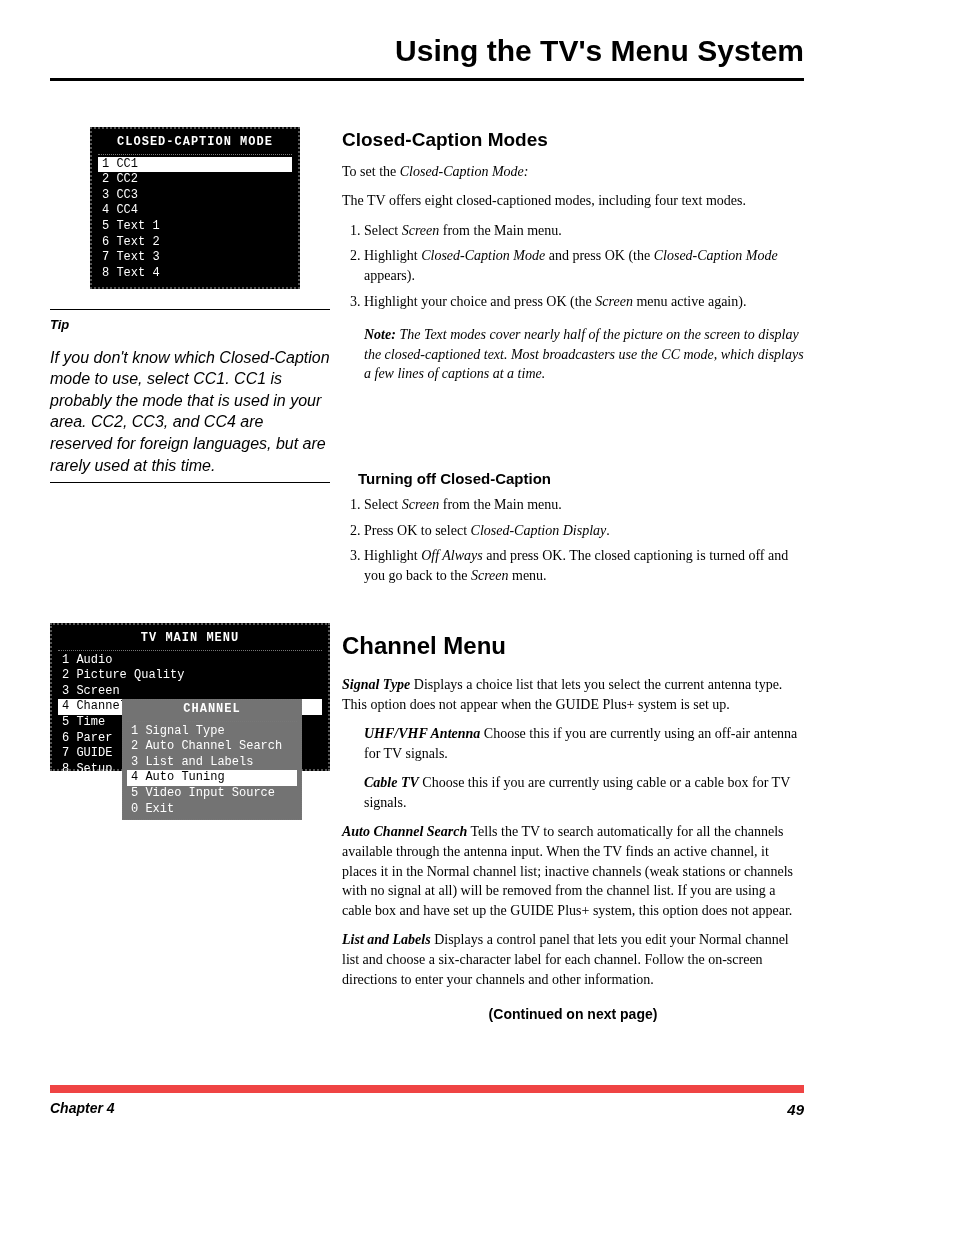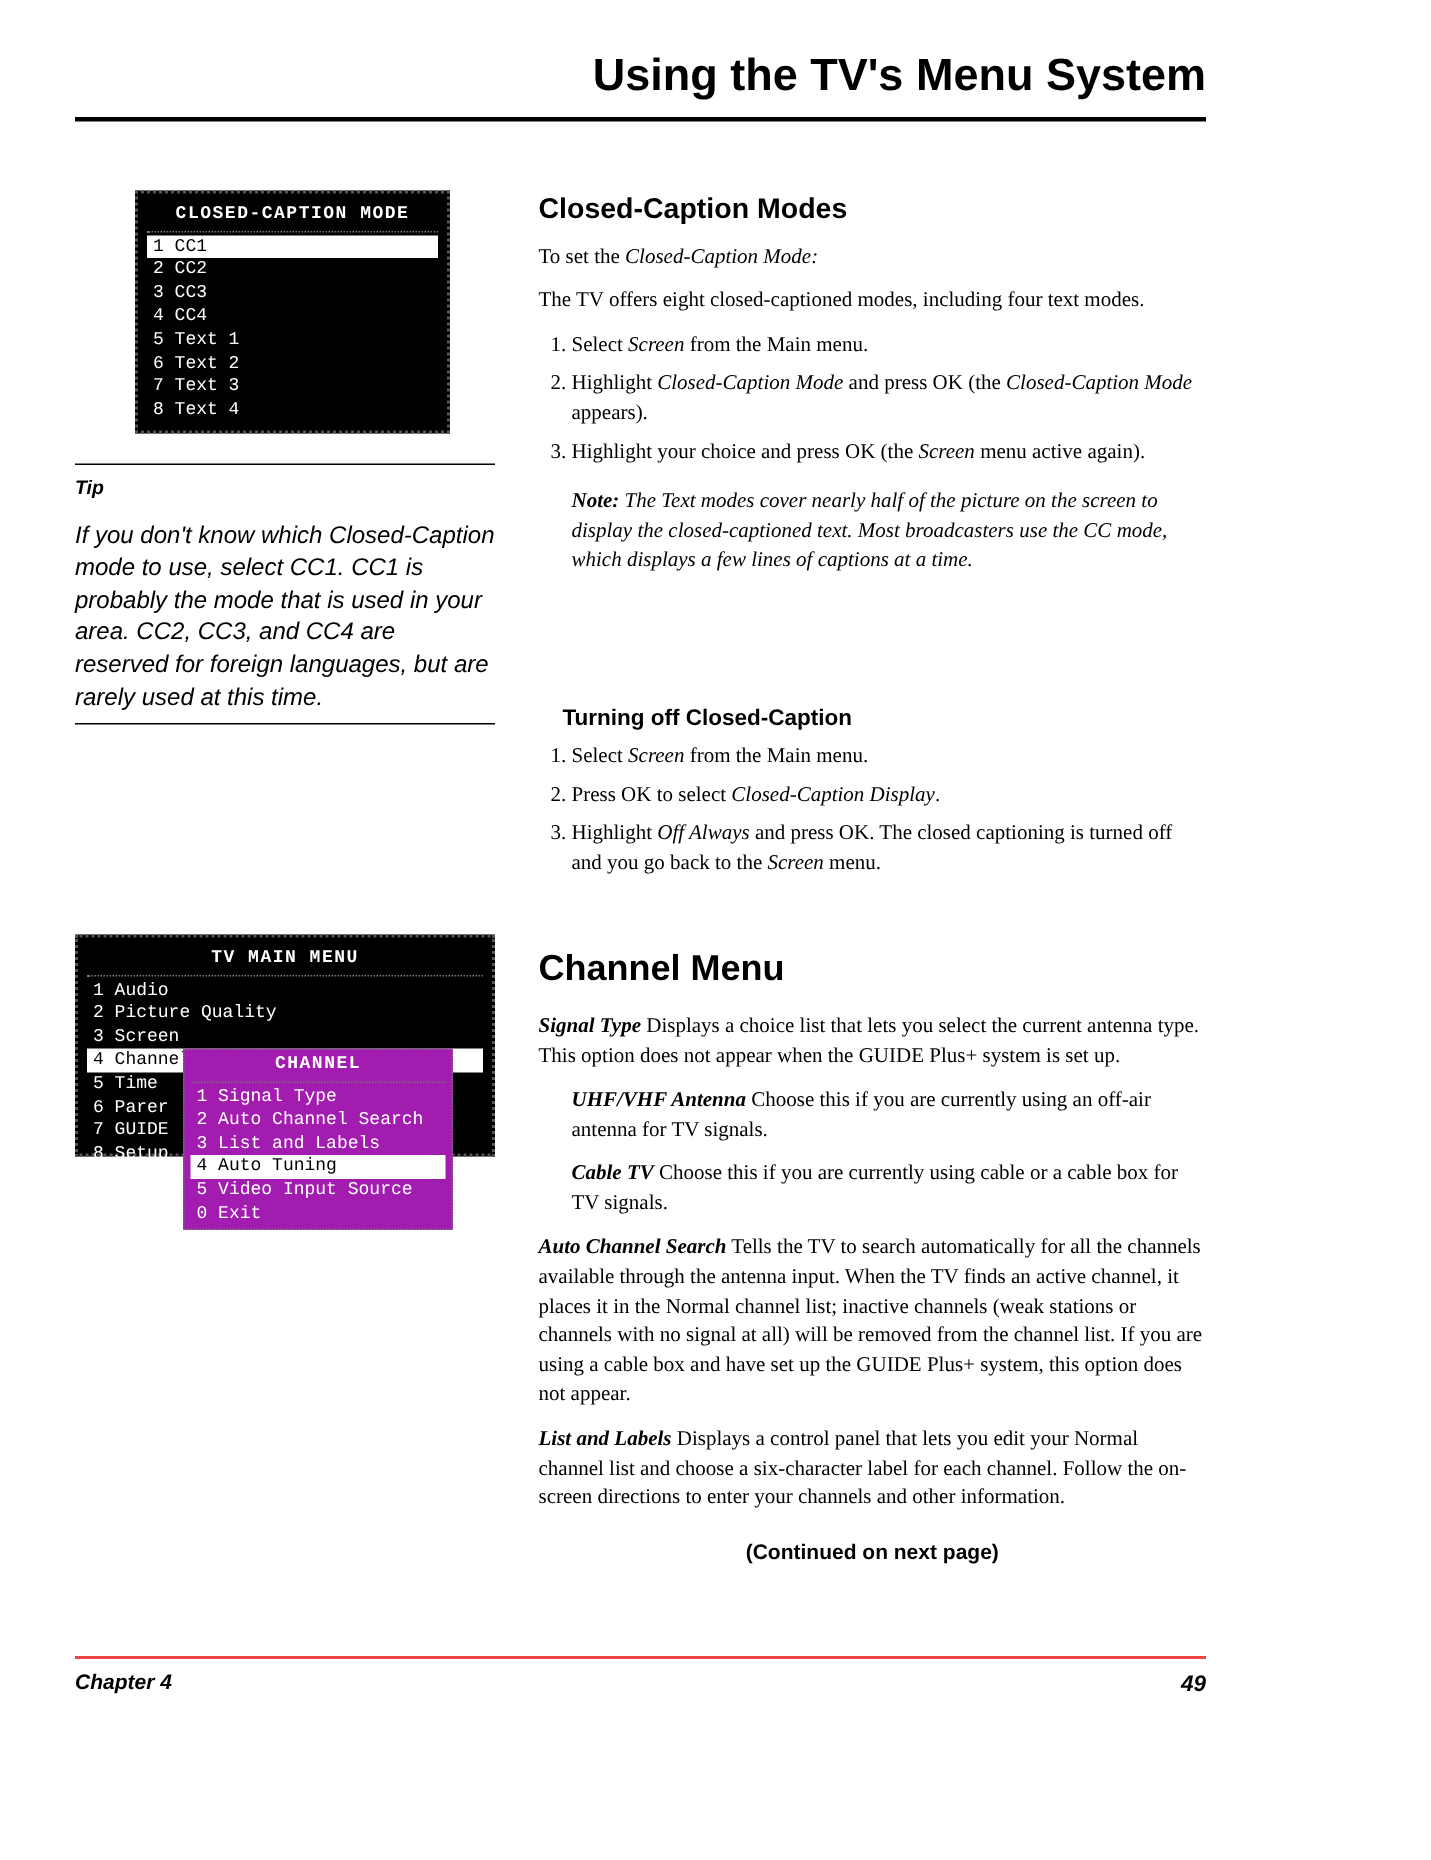--- a/index.html
+++ b/index.html
@@ -24,7 +24,7 @@
   }
   .content {
     display: flex;
-    gap: 29px;
+    gap: 12px;
   }
   .left-col {
     width: 280px;

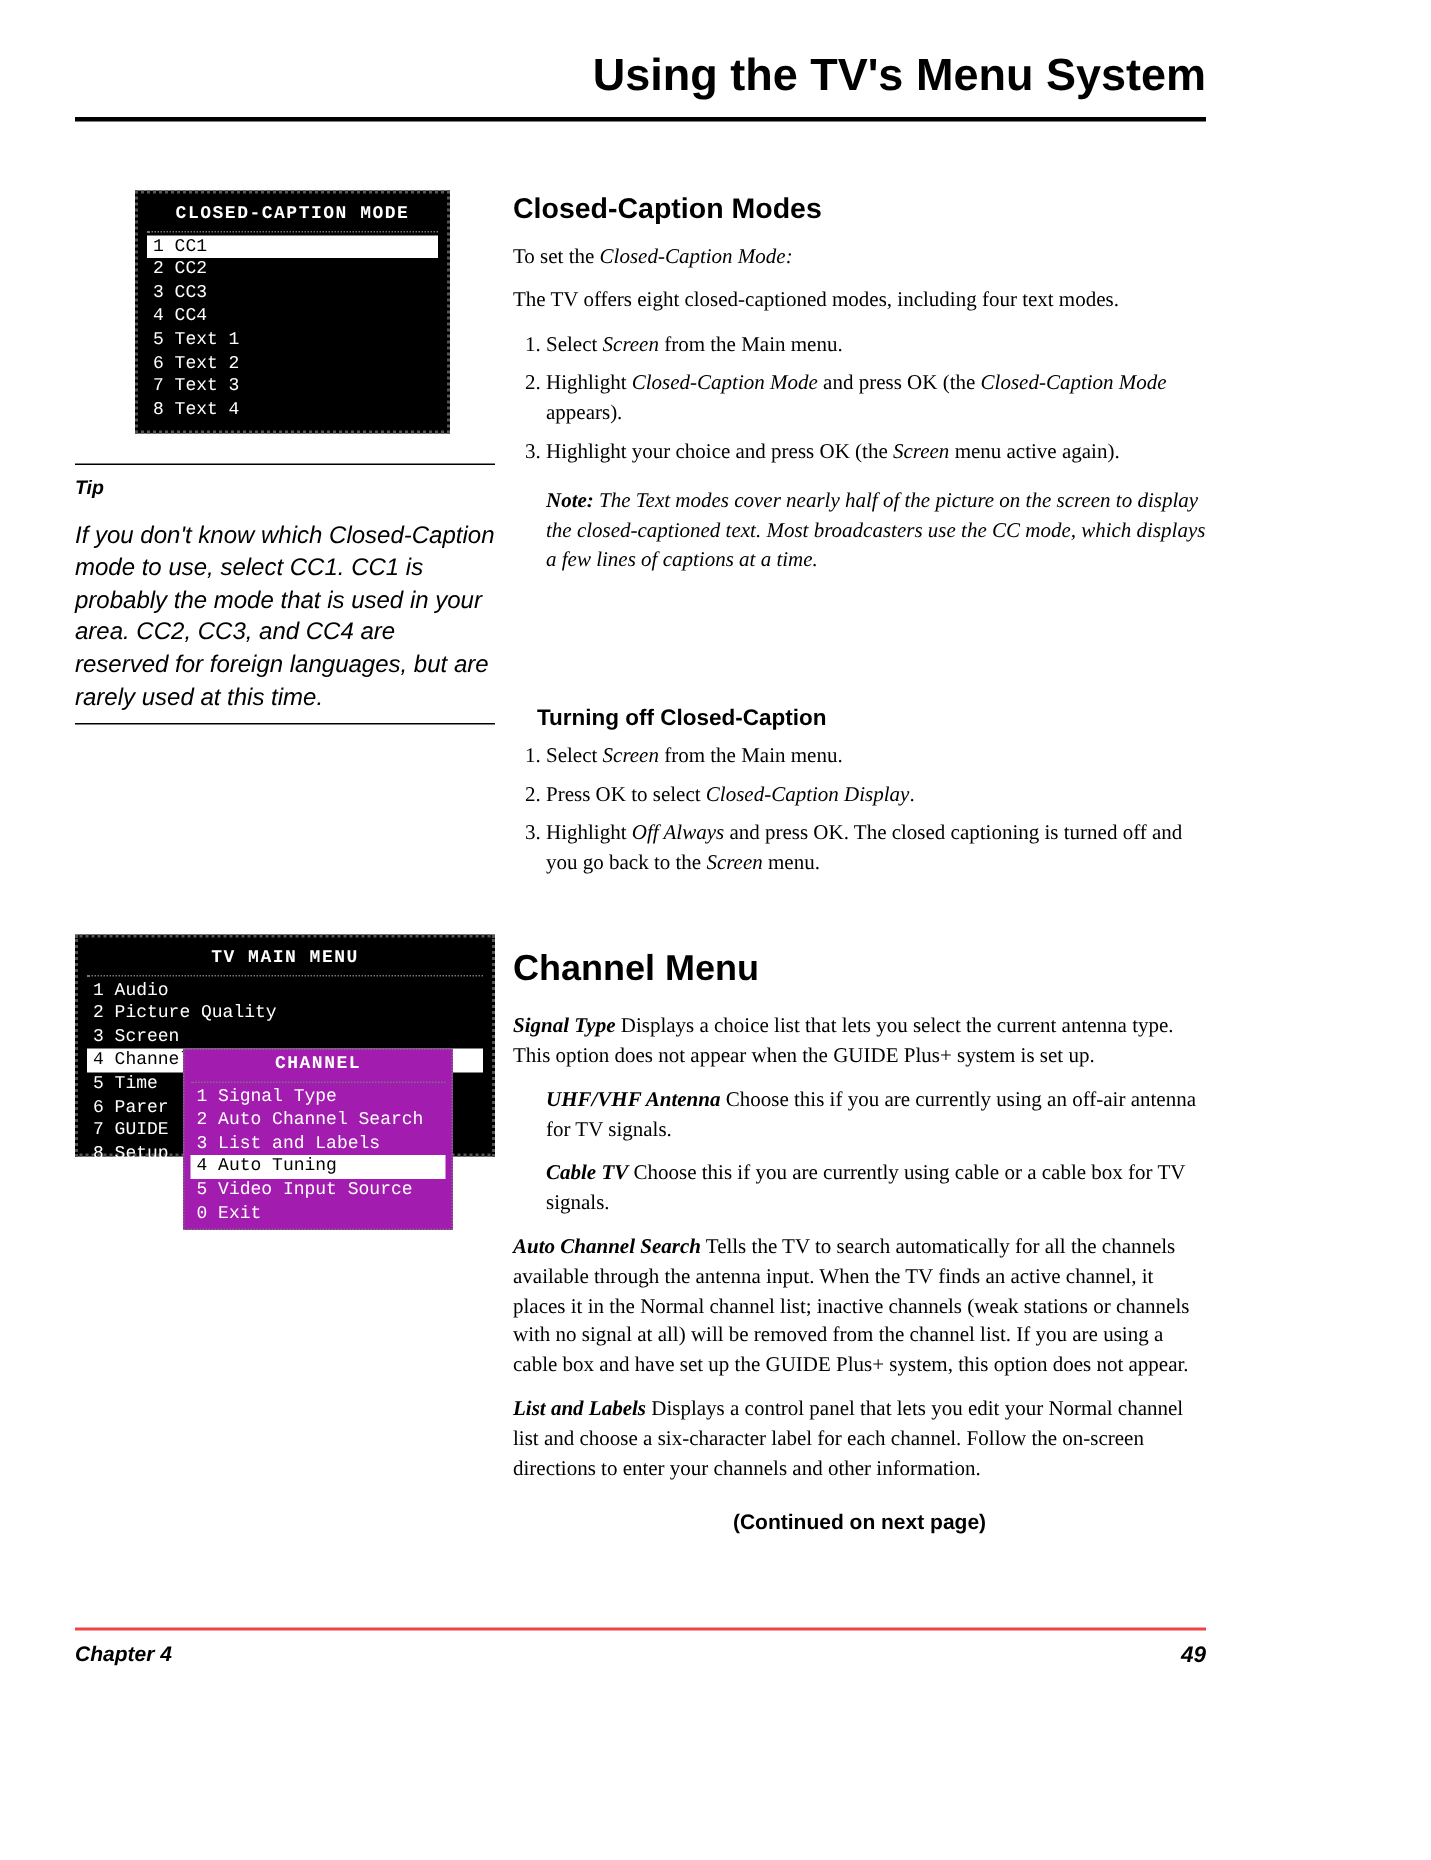--- a/index.html
+++ b/index.html
@@ -159,7 +159,7 @@
       <div class="osd-item">7 GUIDE</div>
       <div class="osd-item">8 Setup</div>
       <div class="osd-item" style="border-bottom:1px solid #fff; display:inline-block;">0 Exit</div>
-      <div style="position:absolute; left:70px; top:74px; background:#a21caf; border:1px dotted #777; width:170px; padding:2px 4px;">
+      <div style="position:absolute; left:70px; top:74px; background:#737373; border:1px dotted #777; width:170px; padding:2px 4px;">
         <div class="osd-title">CHANNEL</div>
         <div class="osd-item">1 Signal Type</div>
         <div class="osd-item">2 Auto Channel Search</div>

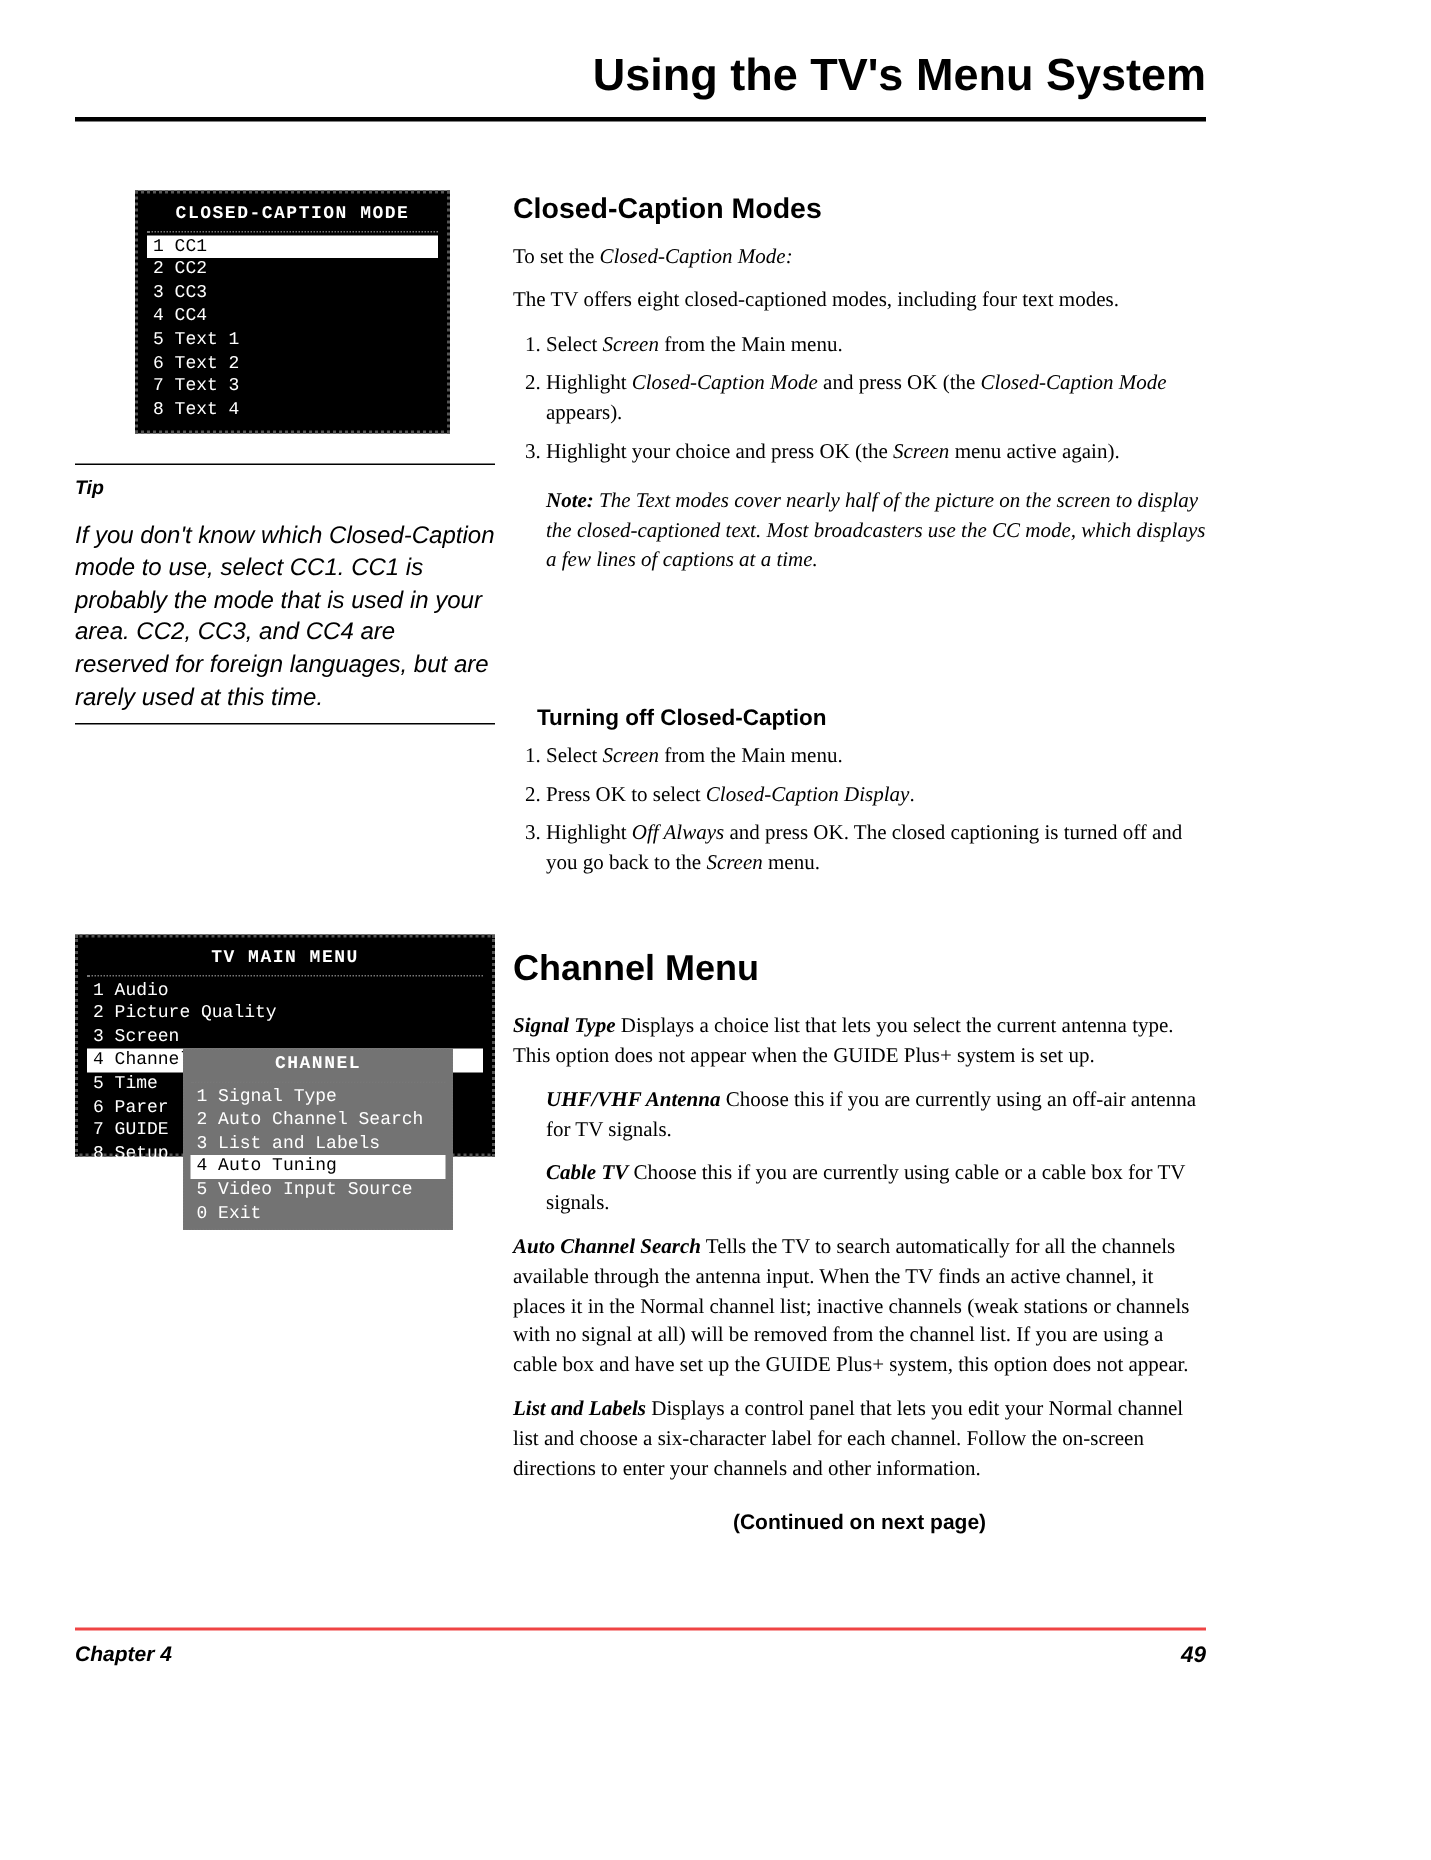--- a/index.html
+++ b/index.html
@@ -109,7 +109,7 @@
     margin-top: 16px;
   }
   .footer {
-    border-top: 2px solid #ef4444;
+    border-top: 8px solid #ef4444;
     margin-top: 60px;
     padding-top: 6px;
     display: flex;

